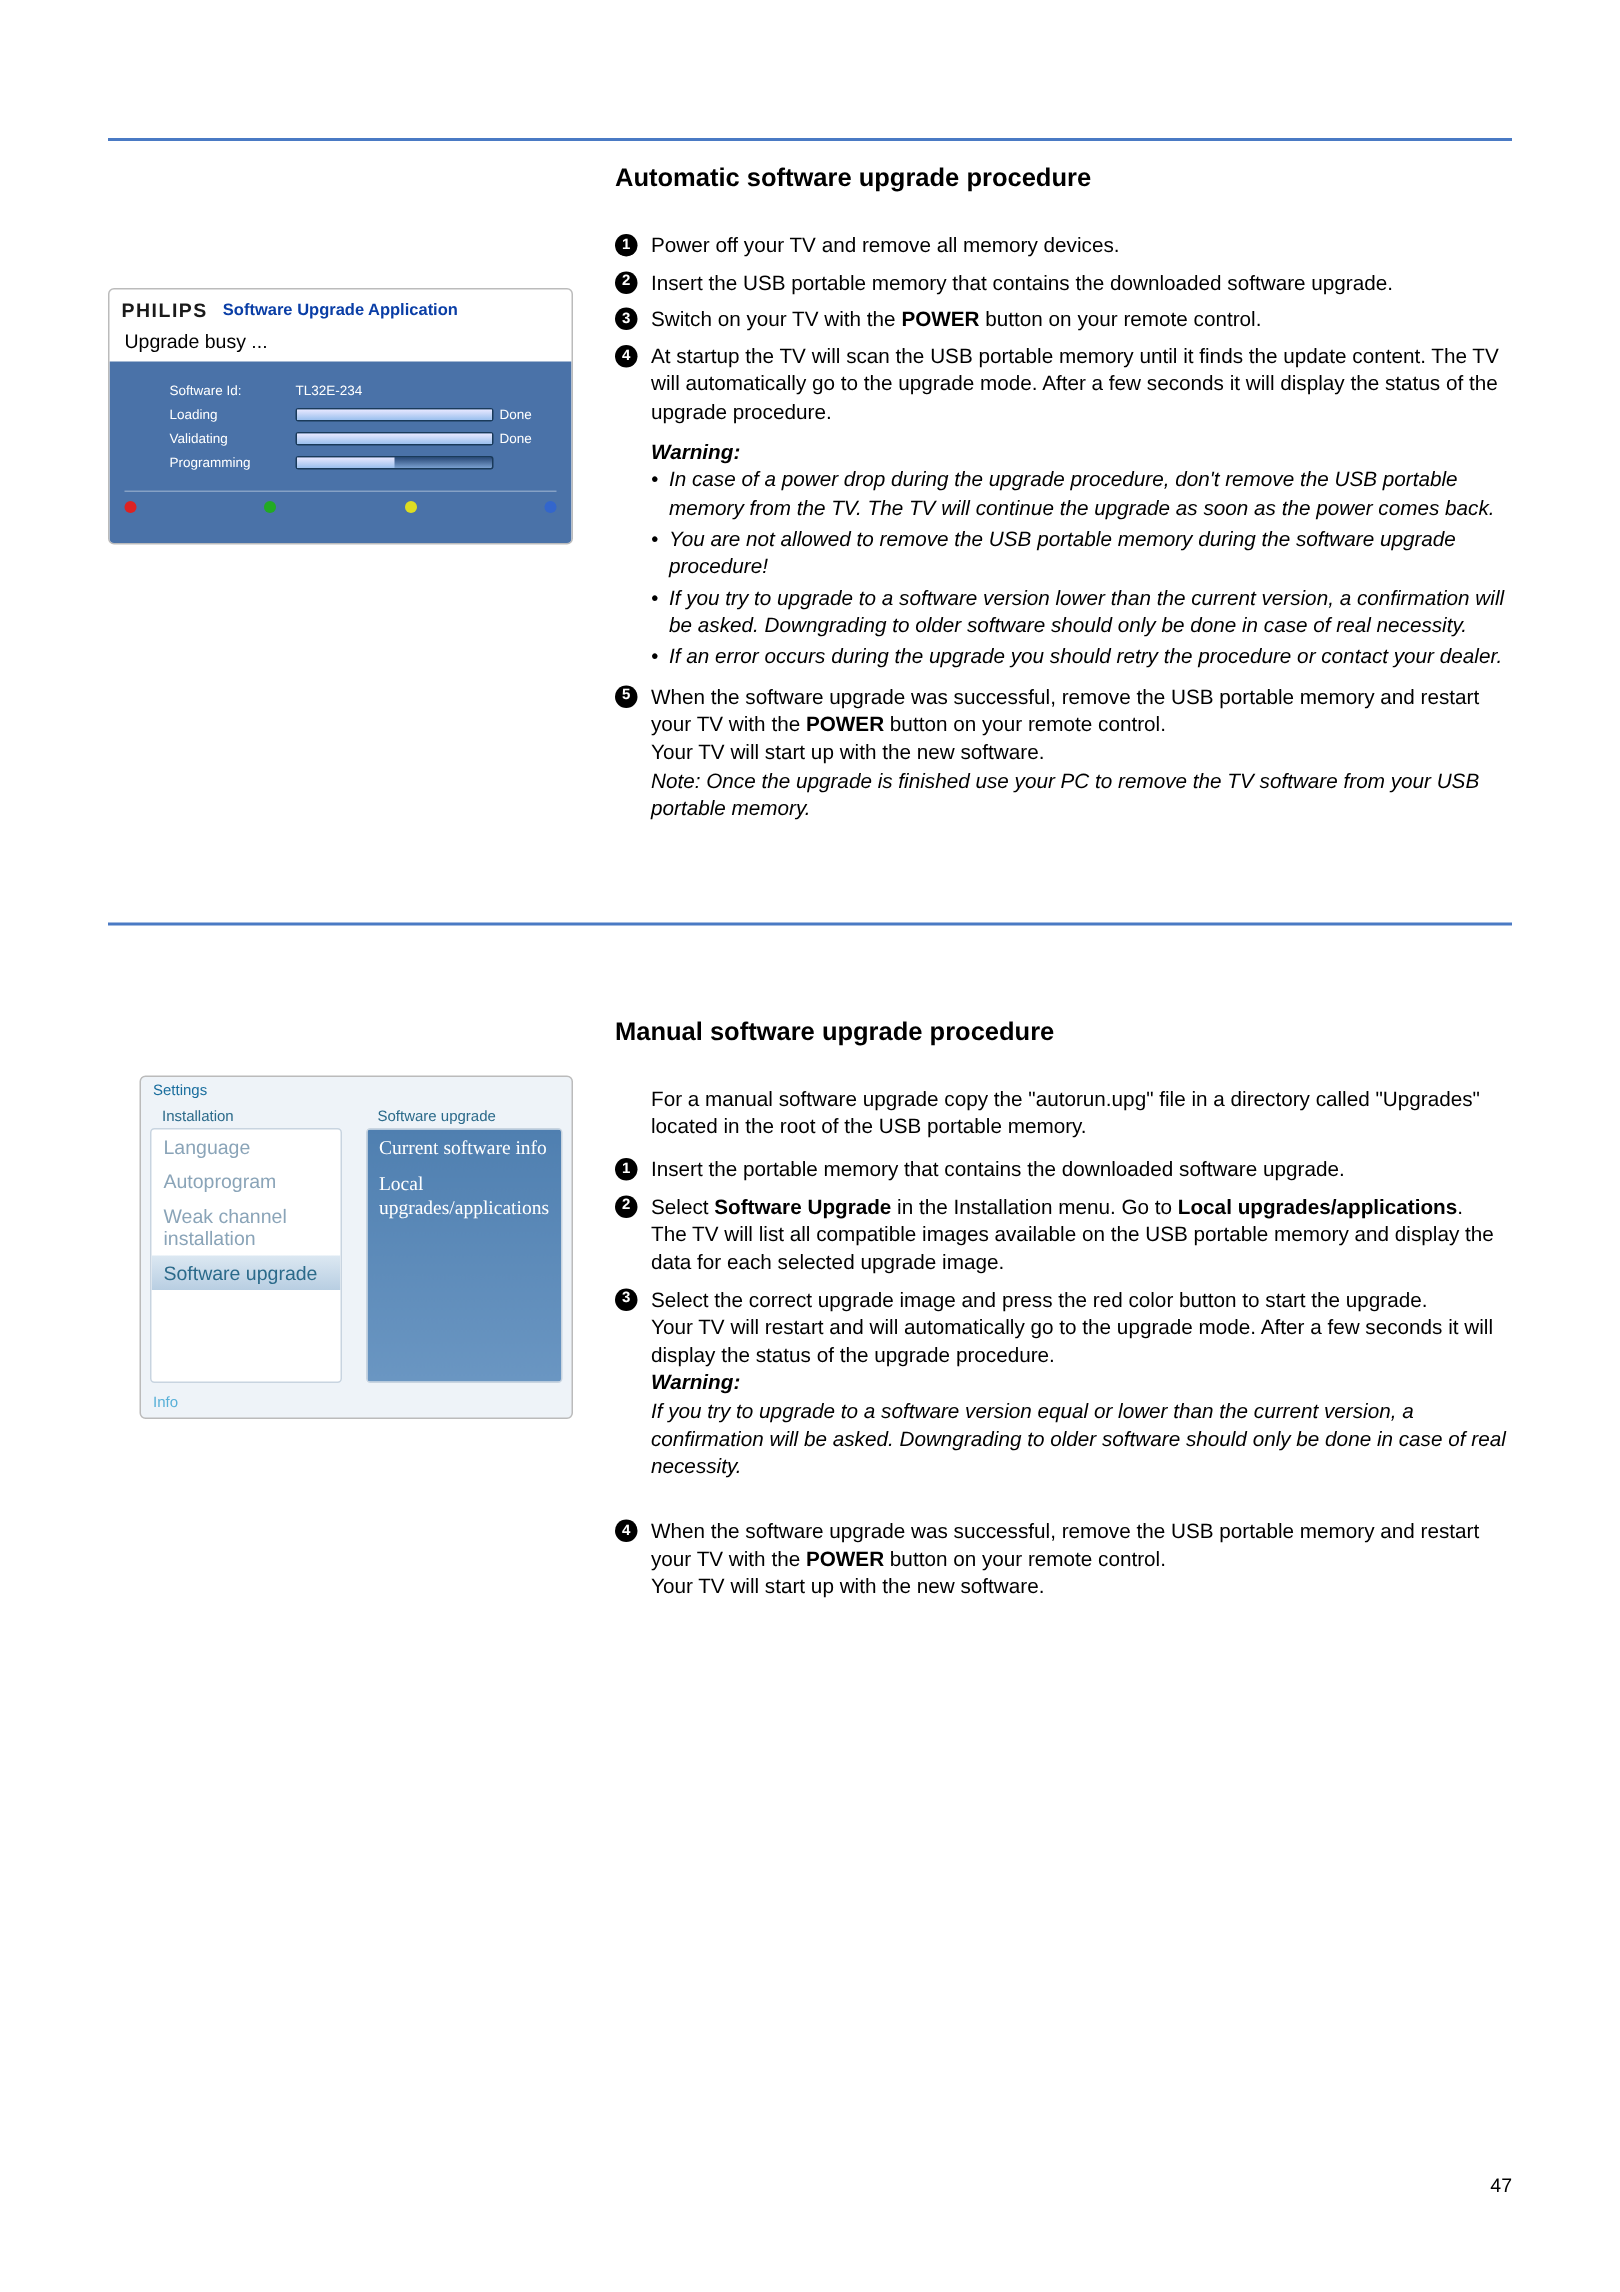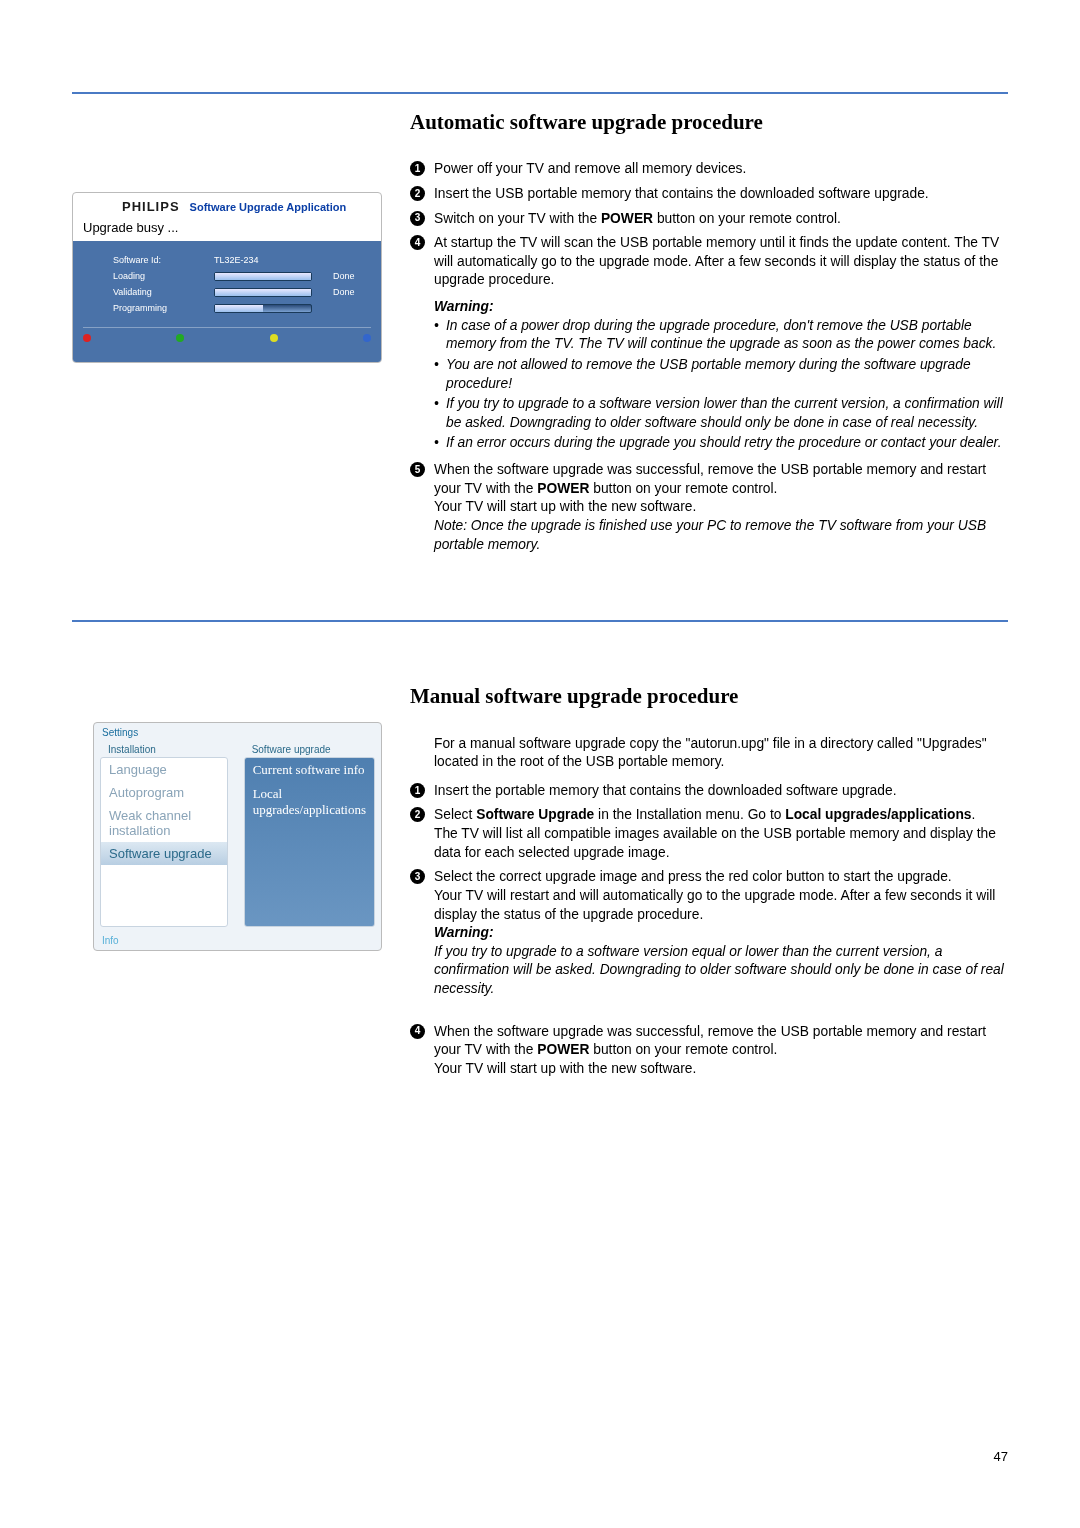--- a/index.html
+++ b/index.html
@@ -39,10 +39,9 @@
     line-height: 1.35;
   }
   h2 {
-    font-size: 21px;
+    font-size: 17px;
     font-weight: bold;
     margin-bottom: 24px;
-    font-family: Liberation Serif, serif;
   }
   .step-list {
     list-style: none;

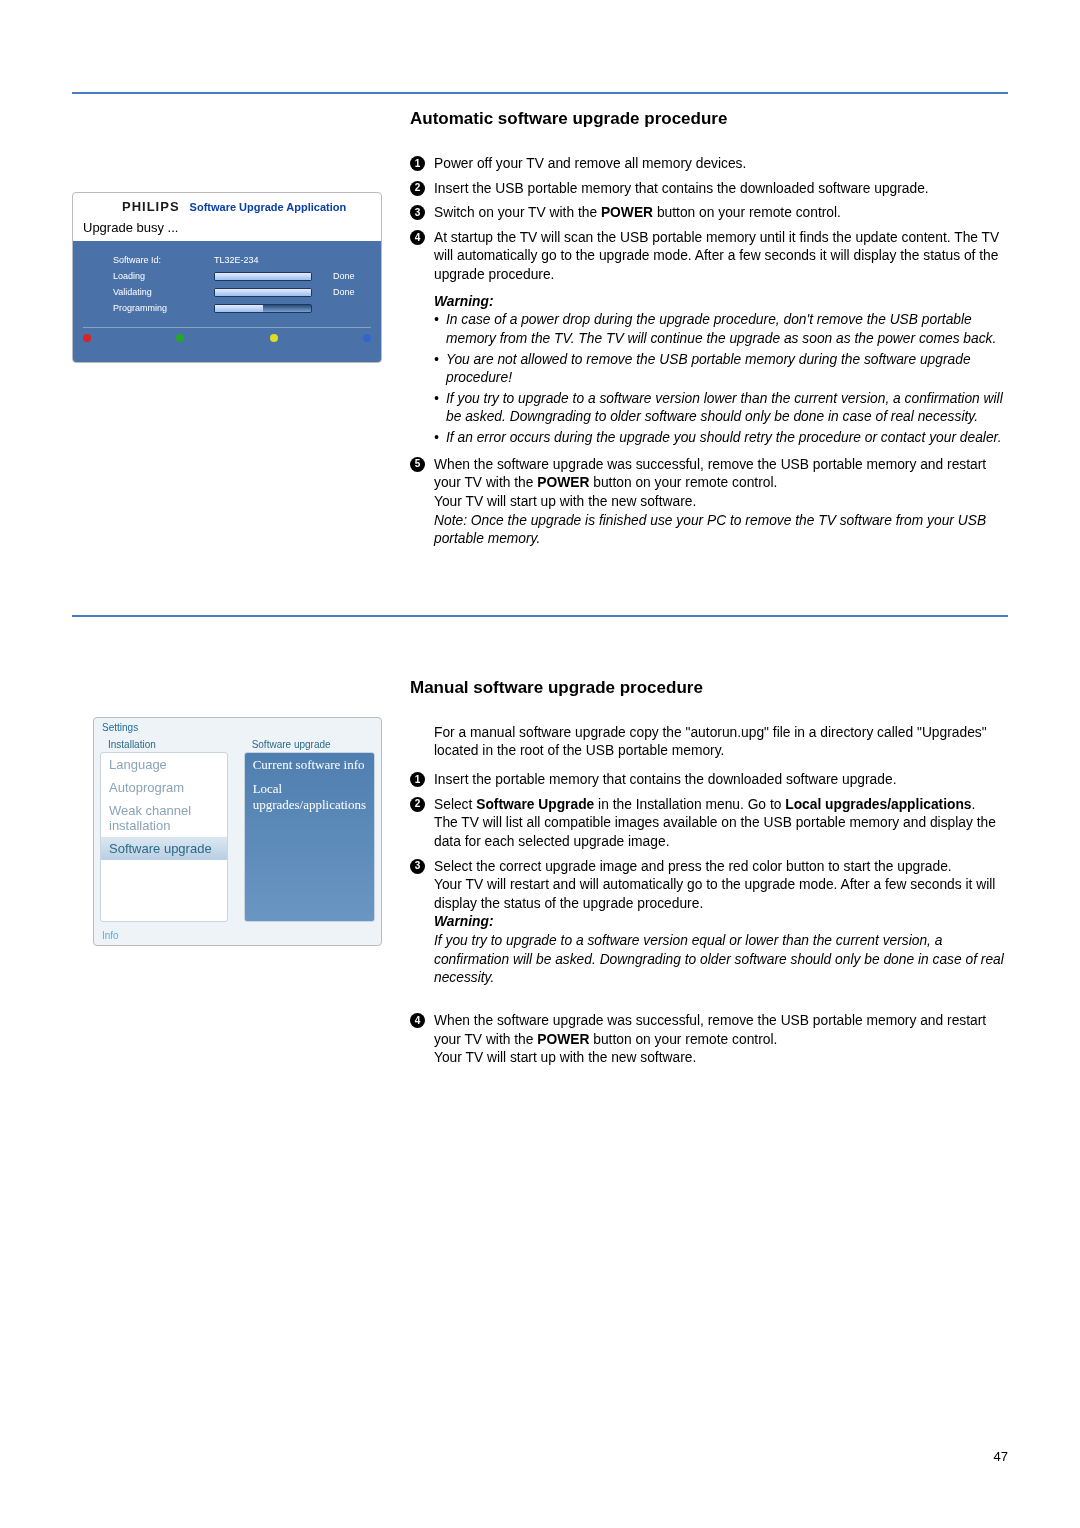--- a/index.html
+++ b/index.html
@@ -112,7 +112,6 @@
     letter-spacing: 1px;
     font-size: 13px;
     color: #1a1a1a;
-    margin-left: 41px;
   }
   .ua-title {
     color: #0a3ea6;

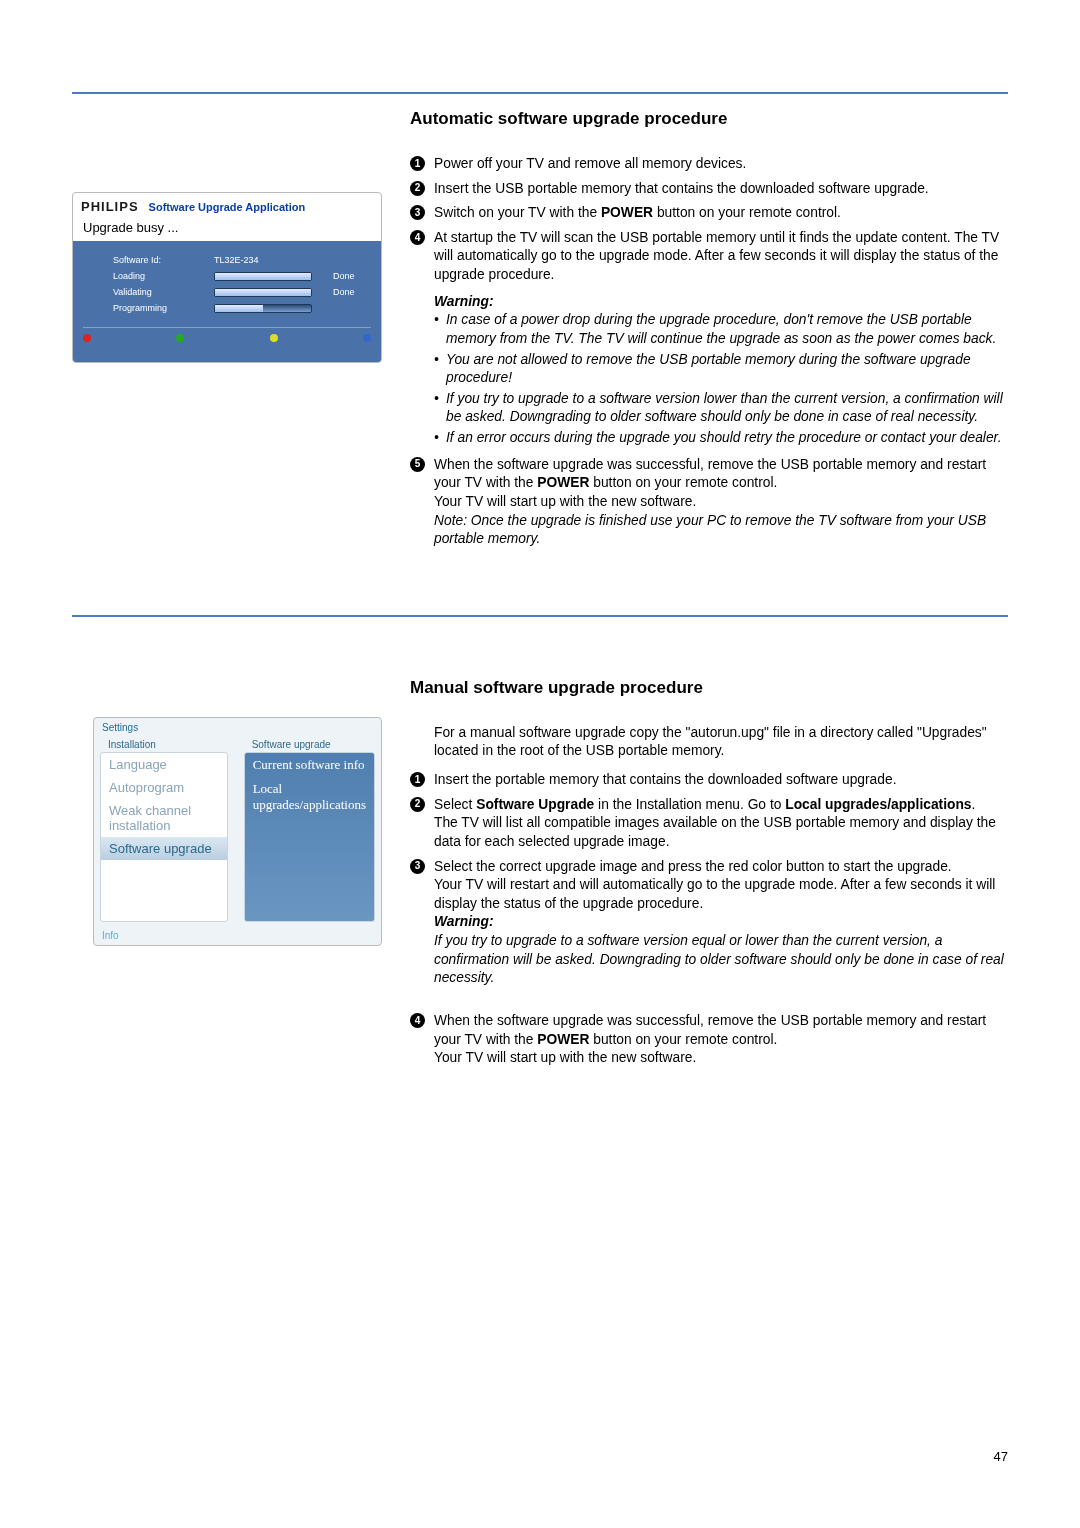--- a/index.html
+++ b/index.html
@@ -134,7 +134,7 @@
     align-items: center;
     font-size: 9px;
     margin-bottom: 6px;
-    gap: 21px;
+    gap: 4px;
     padding-left: 30px;
   }
   .ua-bar {

